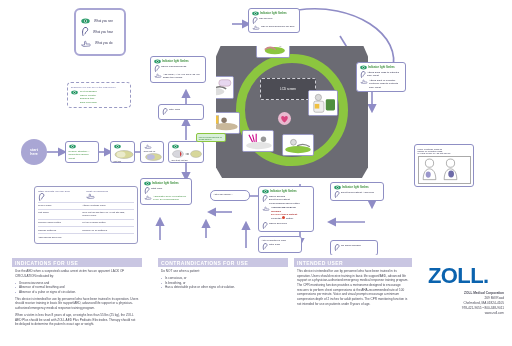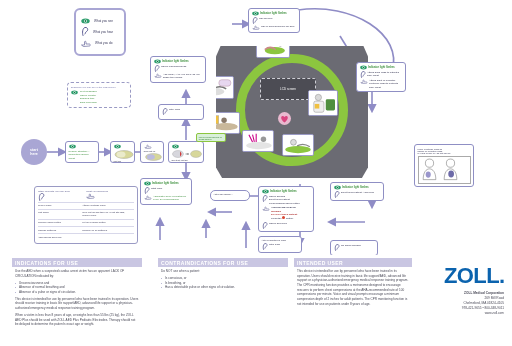--- a/index.html
+++ b/index.html
@@ -734,7 +734,7 @@
       </div>
     </div>
 
-    <div id="zoll-logo" style="left:444px; top:8px;">
+    <div id="zoll-logo" style="left:428px; top:8px;">
       <span>ZOLL</span><span class="dot">.</span>
     </div>
     <div id="zoll-address" style="right:8px; top:36px; width:95px;">

